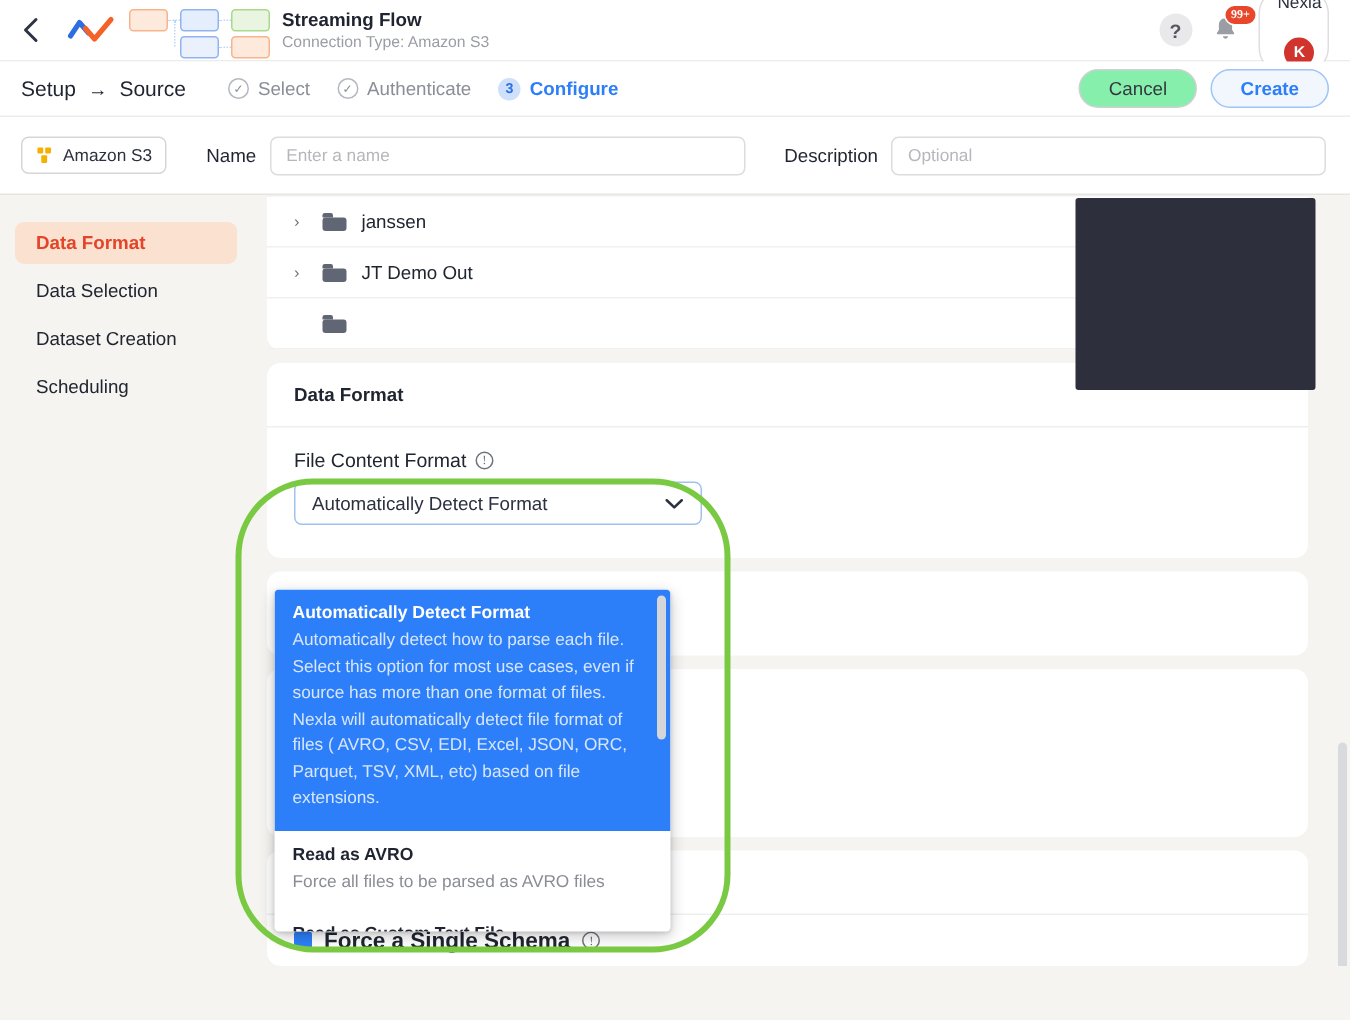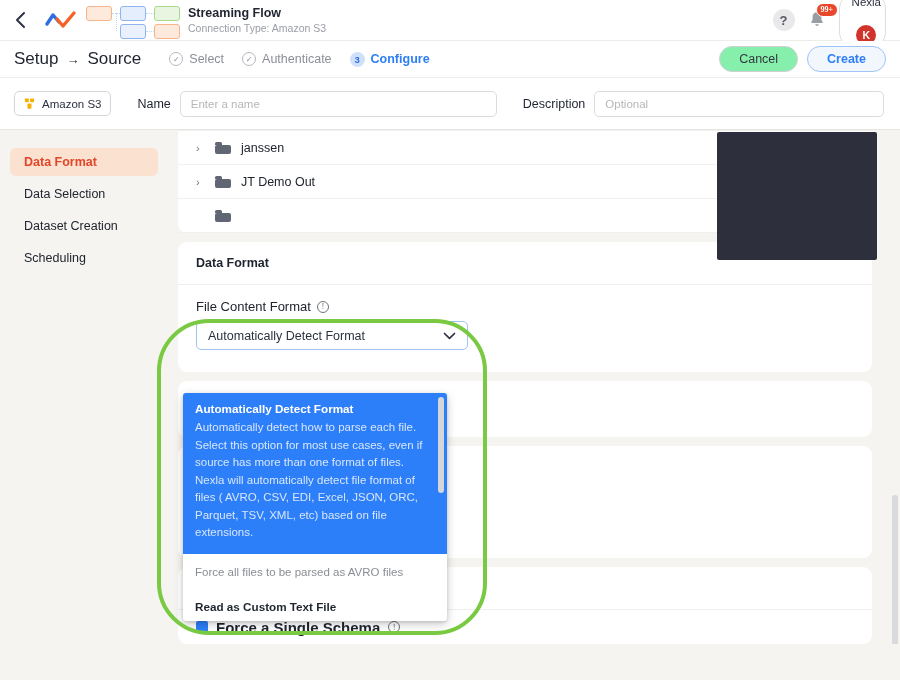--- a/index.html
+++ b/index.html
@@ -71,7 +71,7 @@
     background: #fff; display: flex; align-items: center; padding: 0 14px;
     border-bottom: 1px solid #ececea;
   }
-  .crumb { font-size: 17px; color: #1f2430; }
+  .crumb { font-size: 14px; color: #1f2430; }
   .crumb-arrow { margin: 0 8px; font-size: 13px; color:#1f2430; }
   .steps { display: flex; align-items: center; gap: 18px; margin-left: 28px; }
   .step { display: flex; align-items: center; gap: 6px; font-size: 12.5px; cursor: pointer; }

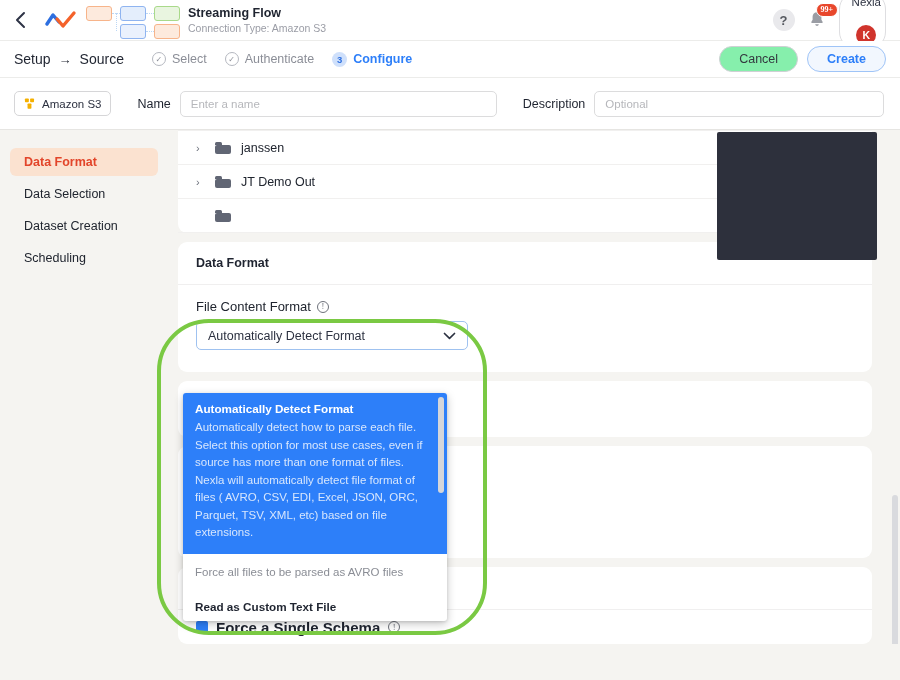--- a/index.html
+++ b/index.html
@@ -381,6 +381,7 @@
         <div class="opt-desc">Automatically detect how to parse each file. Select this option for most use cases, even if source has more than one format of files. Nexla will automatically detect file format of files ( AVRO, CSV, EDI, Excel, JSON, ORC, Parquet, TSV, XML, etc) based on file extensions.</div>
       </div>
       <div class="opt">
+        <div class="opt-title">Read as AVRO</div>
         <div class="opt-desc">Force all files to be parsed as AVRO files</div>
       </div>
       <div class="opt">

